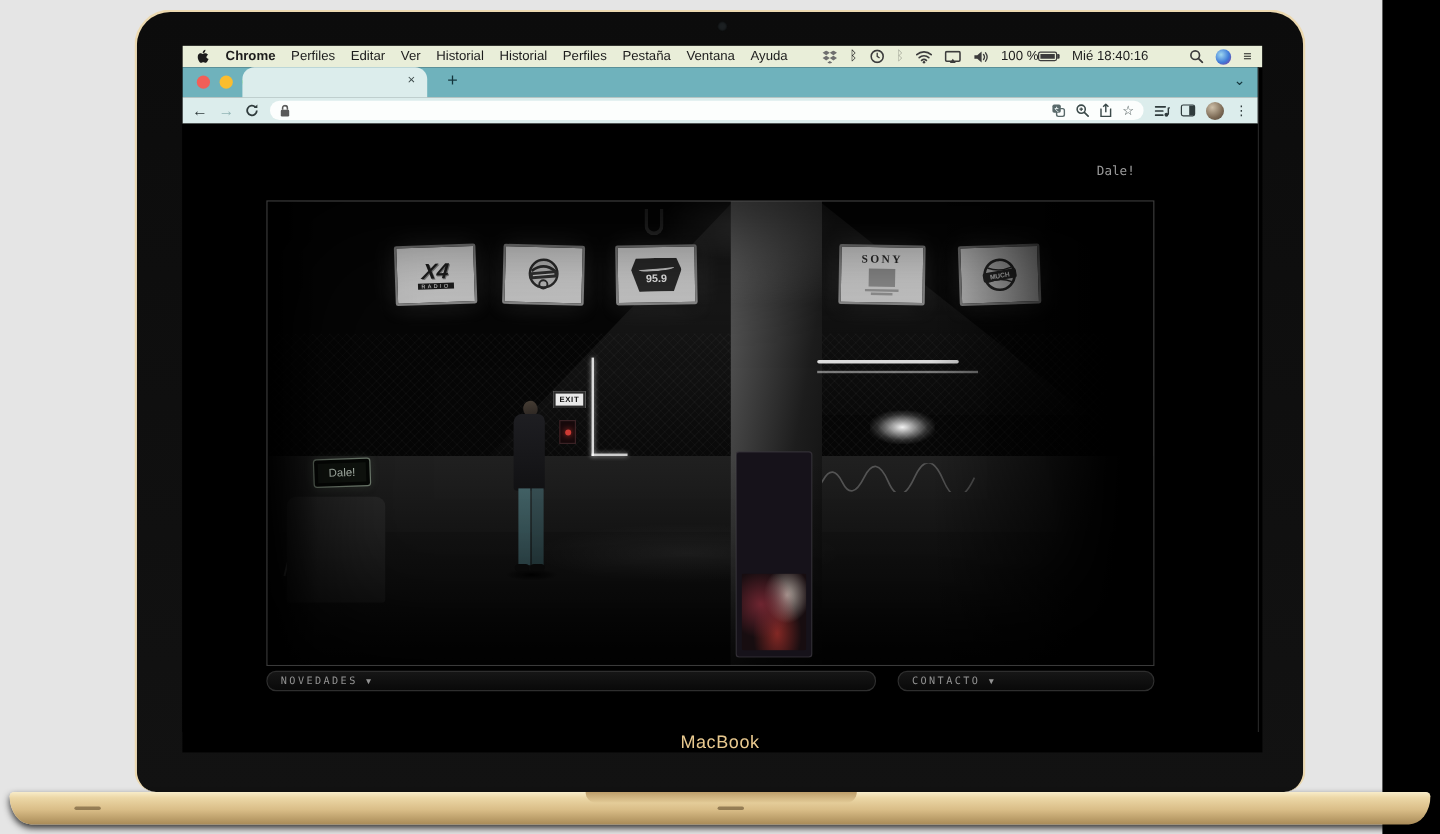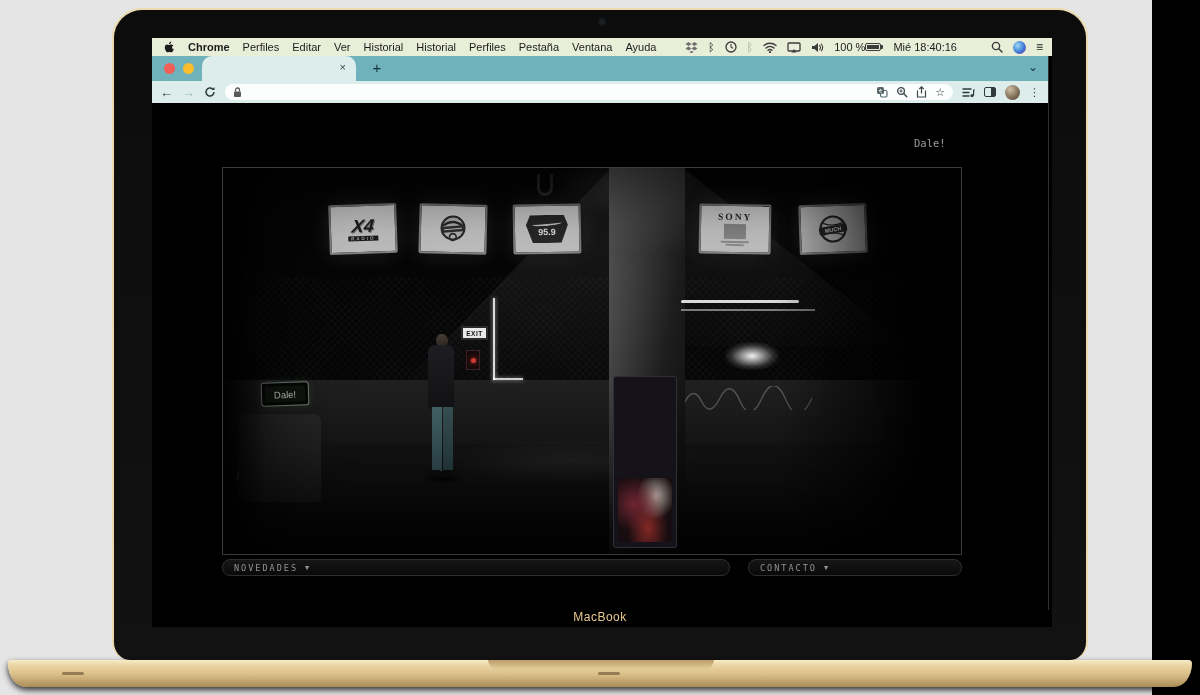--- a/index.html
+++ b/index.html
@@ -16,7 +16,7 @@
   .webcam { position:absolute; left:484px; top:8px; width:8px; height:8px; border-radius:50%;
             background:#1c2022; box-shadow:inset 0 0 2px #000; }
   .macbook-label { position:absolute; left:0; right:0; top:600px; text-align:center;
-                   color:#e9c98f; font-size:12px; letter-spacing:.5px; }
+                   color:#e9c98f; font-size:15px; letter-spacing:.5px; }
   .base { position:absolute; left:8px; top:660px; width:1184px; height:27px;
           background:linear-gradient(#f8ecc9 0%, #ecd7a6 18%, #d9bd87 55%, #a98b58 100%);
           border-radius:4px 4px 20px 20px / 4px 4px 26px 26px;

